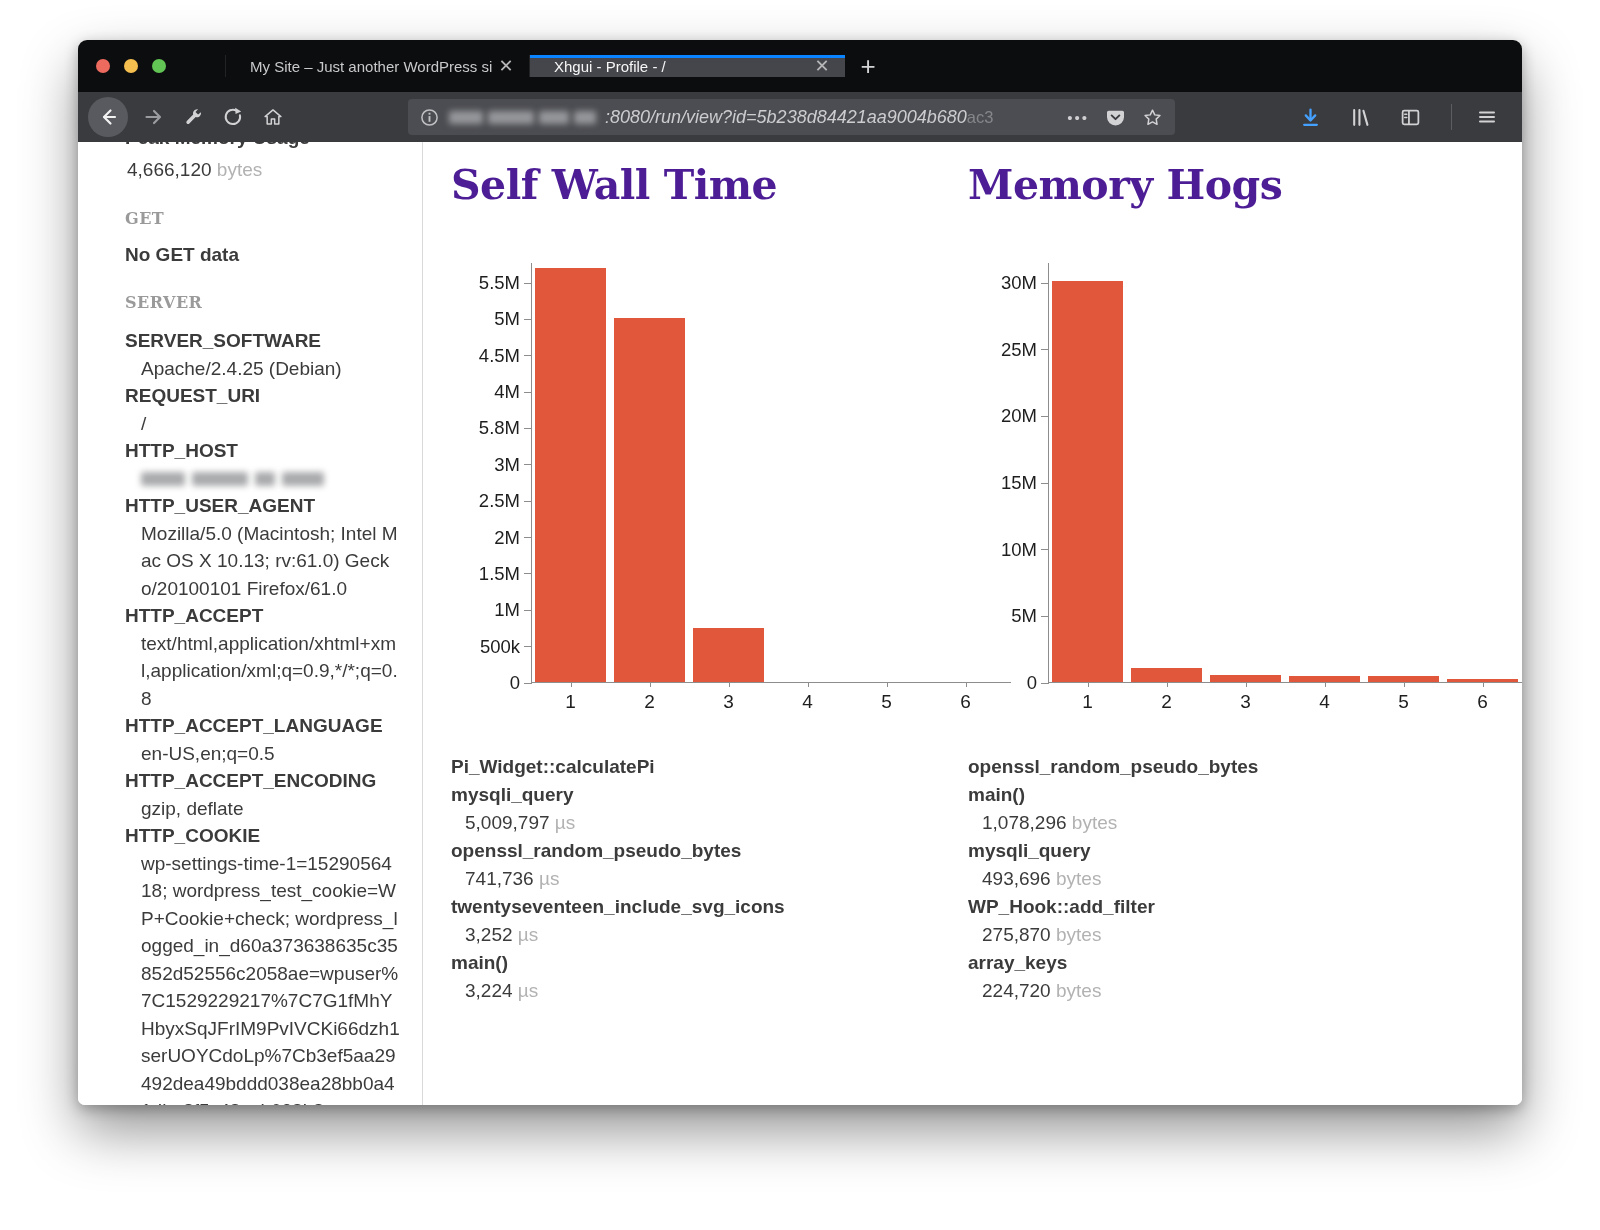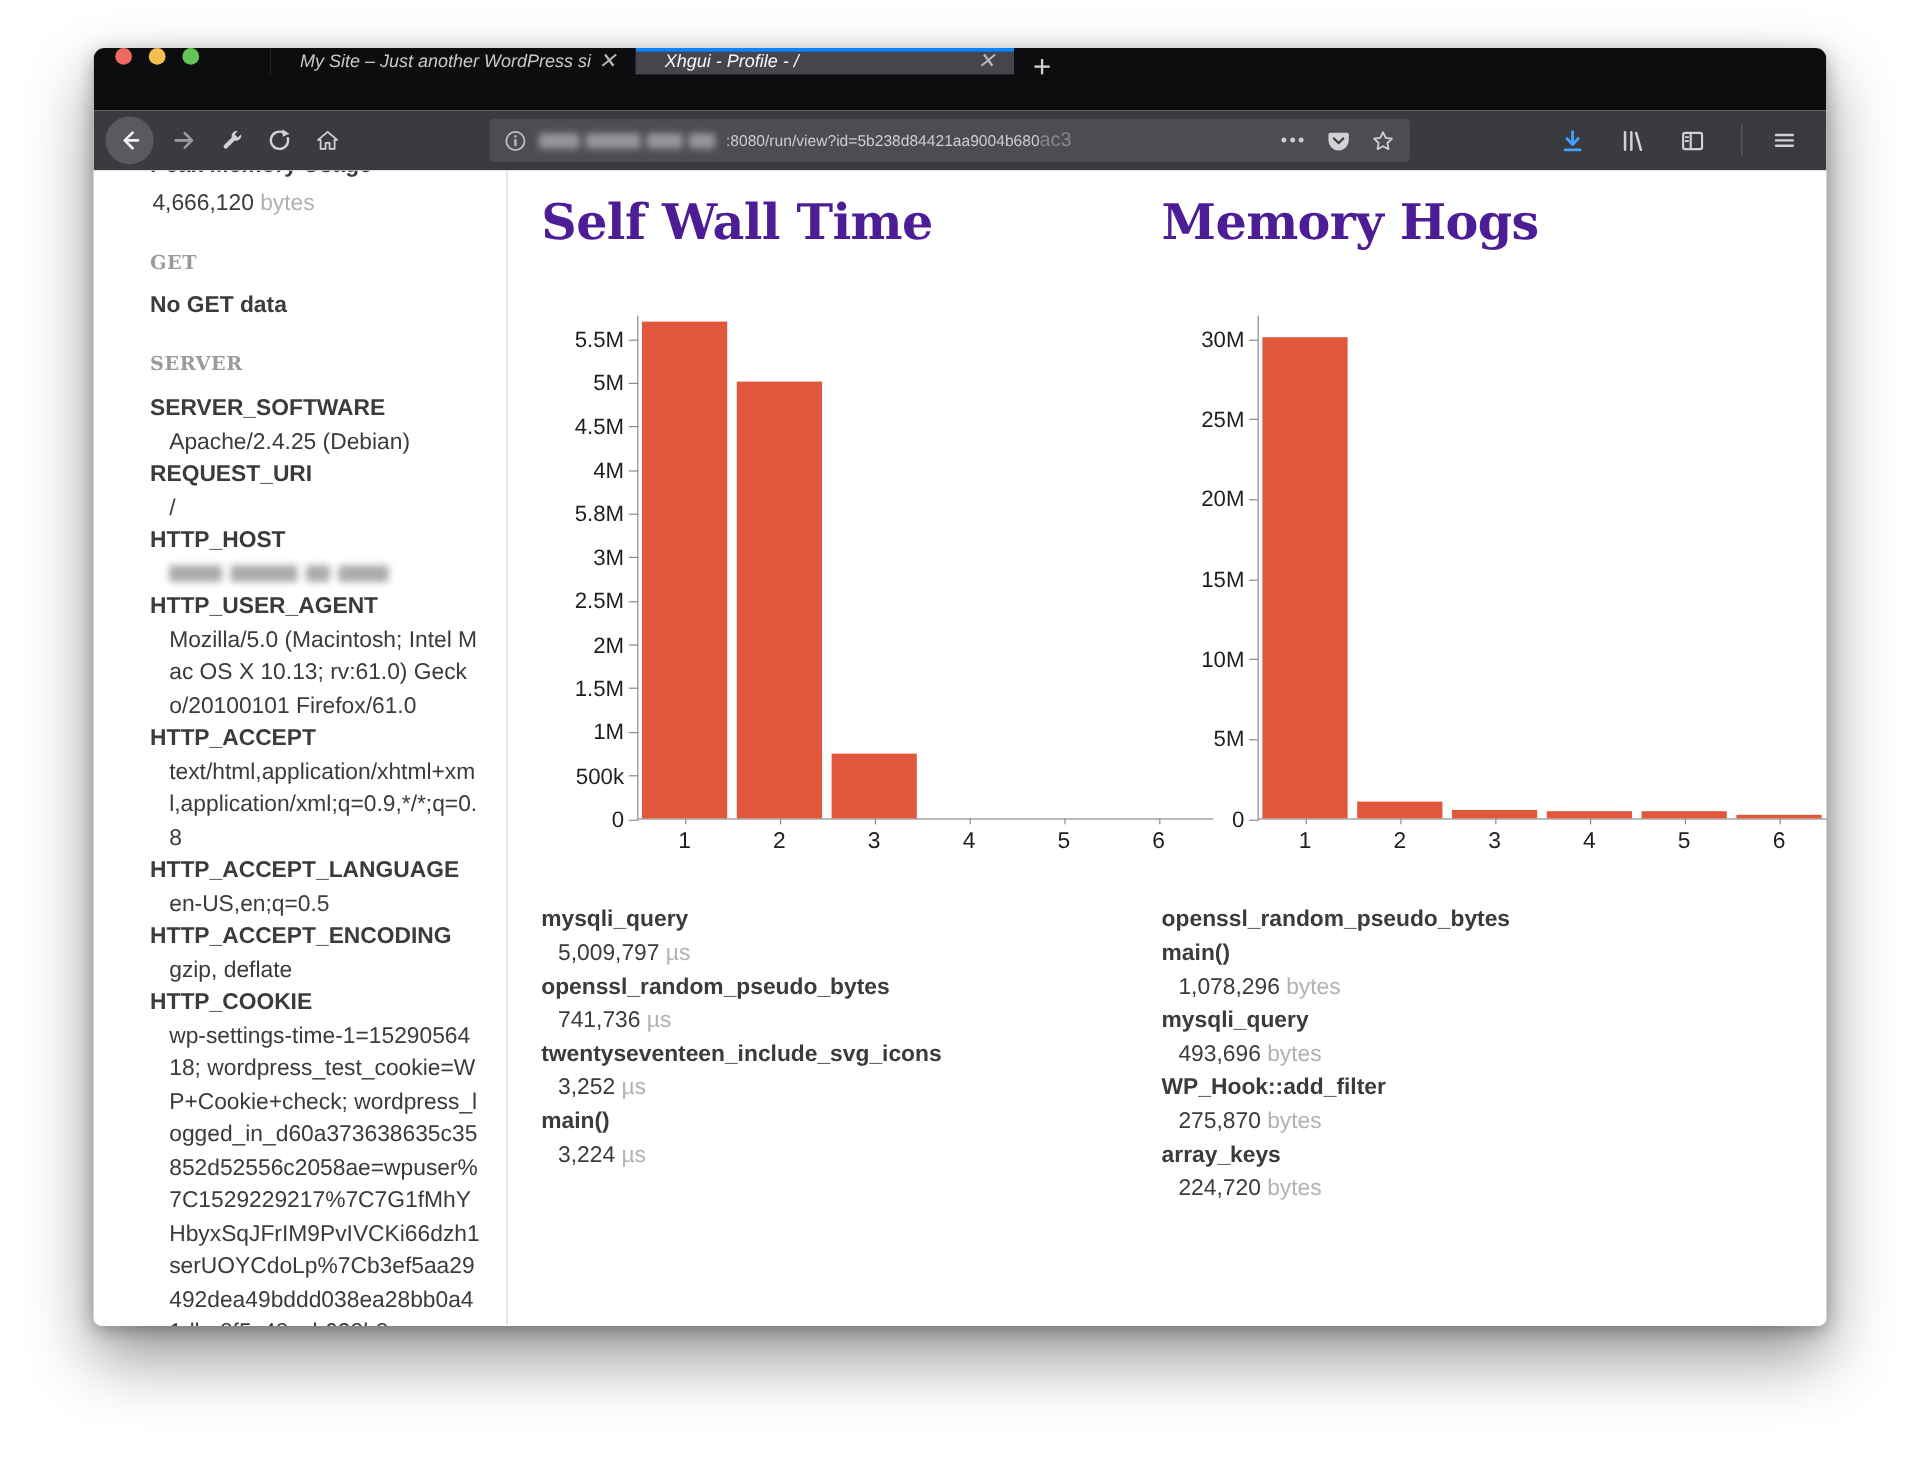--- a/index.html
+++ b/index.html
@@ -14,7 +14,7 @@
     box-shadow:0 26px 55px rgba(0,0,0,.42), 0 4px 14px rgba(0,0,0,.28);
   }
   
-  .titlebar { height:52px; background:#0c0d0e; display:flex; align-items:flex-start;font-style:italic; }
+  .titlebar { height:52px; background:#0c0d0e; display:flex; align-items:center; }
   .traffic { width:147px; display:flex; align-items:center; padding-left:18px; gap:14px; }
   .light { width:14px; height:14px; border-radius:50%; }
   .light.red{ background:#ed6a5f; } .light.yellow{ background:#f5bf4f; } .light.green{ background:#61c454; }

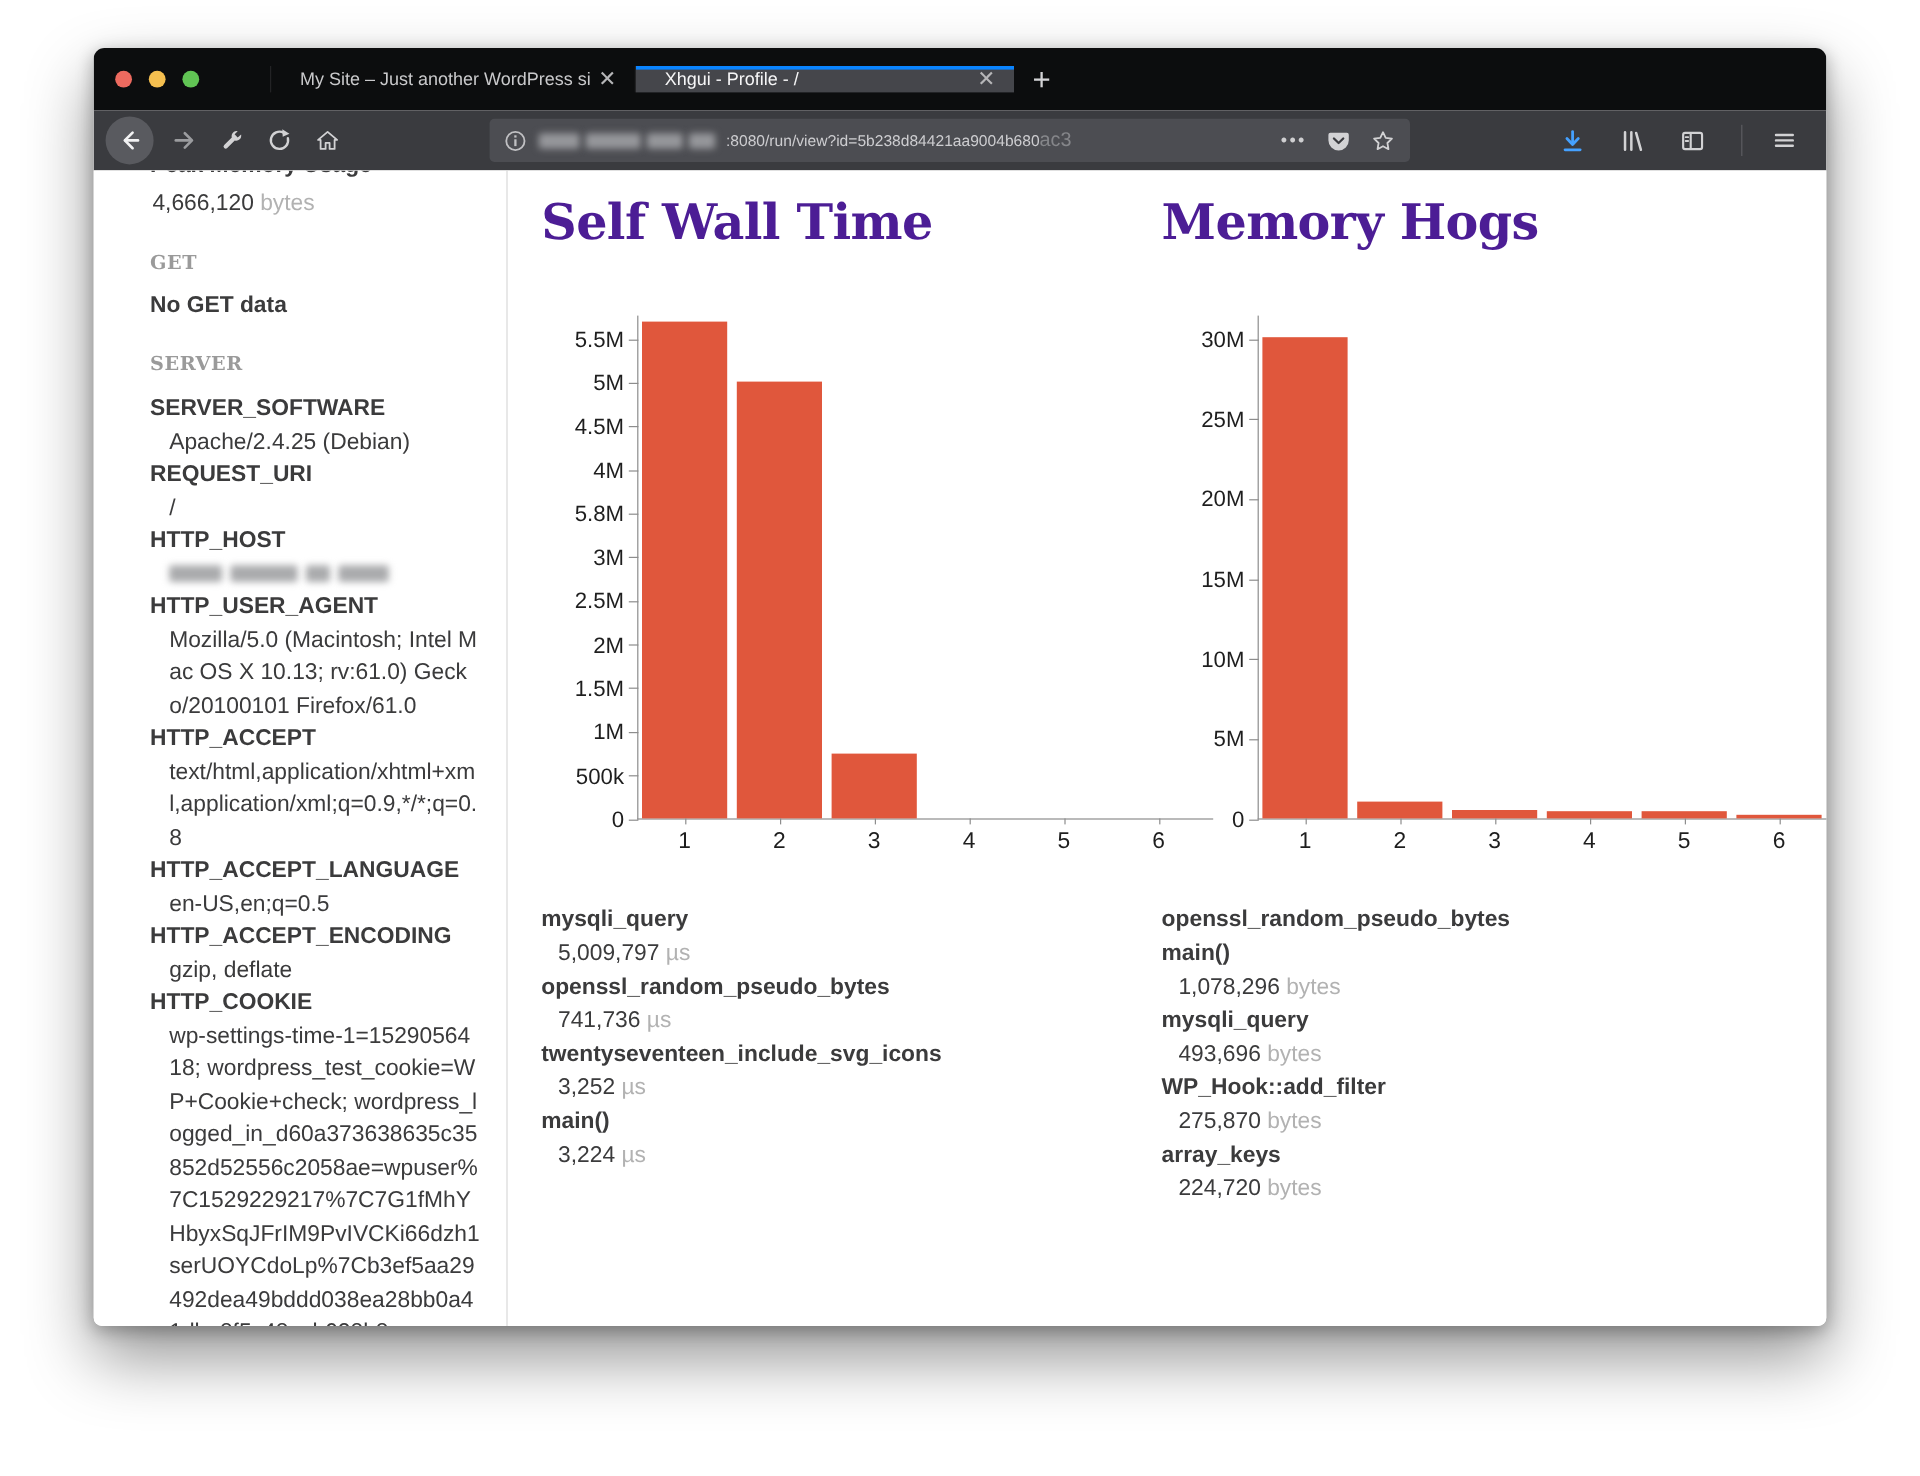--- a/index.html
+++ b/index.html
@@ -34,7 +34,7 @@
             display:flex; align-items:center; padding:0 12px; }
   .url-blur { display:flex; align-items:center; margin:0 4px 0 10px; }
   .url-blur span { display:inline-block; height:13px; border-radius:2px; background:#96979b; filter:blur(3px); margin-right:5px; }
-  .url-text { font-size:13px; color:#cdcdd0; white-space:nowrap; }
+  .url-text { font-size:18px; color:#cdcdd0; white-space:nowrap;font-style:italic; }
   .url-dim  { font-size:16.5px; color:#85868a; white-space:nowrap; }
   .url-actions { margin-left:auto; display:flex; align-items:center; gap:16px; }
   .dots { color:#cfcfd1; font-size:15px; letter-spacing:2px; }

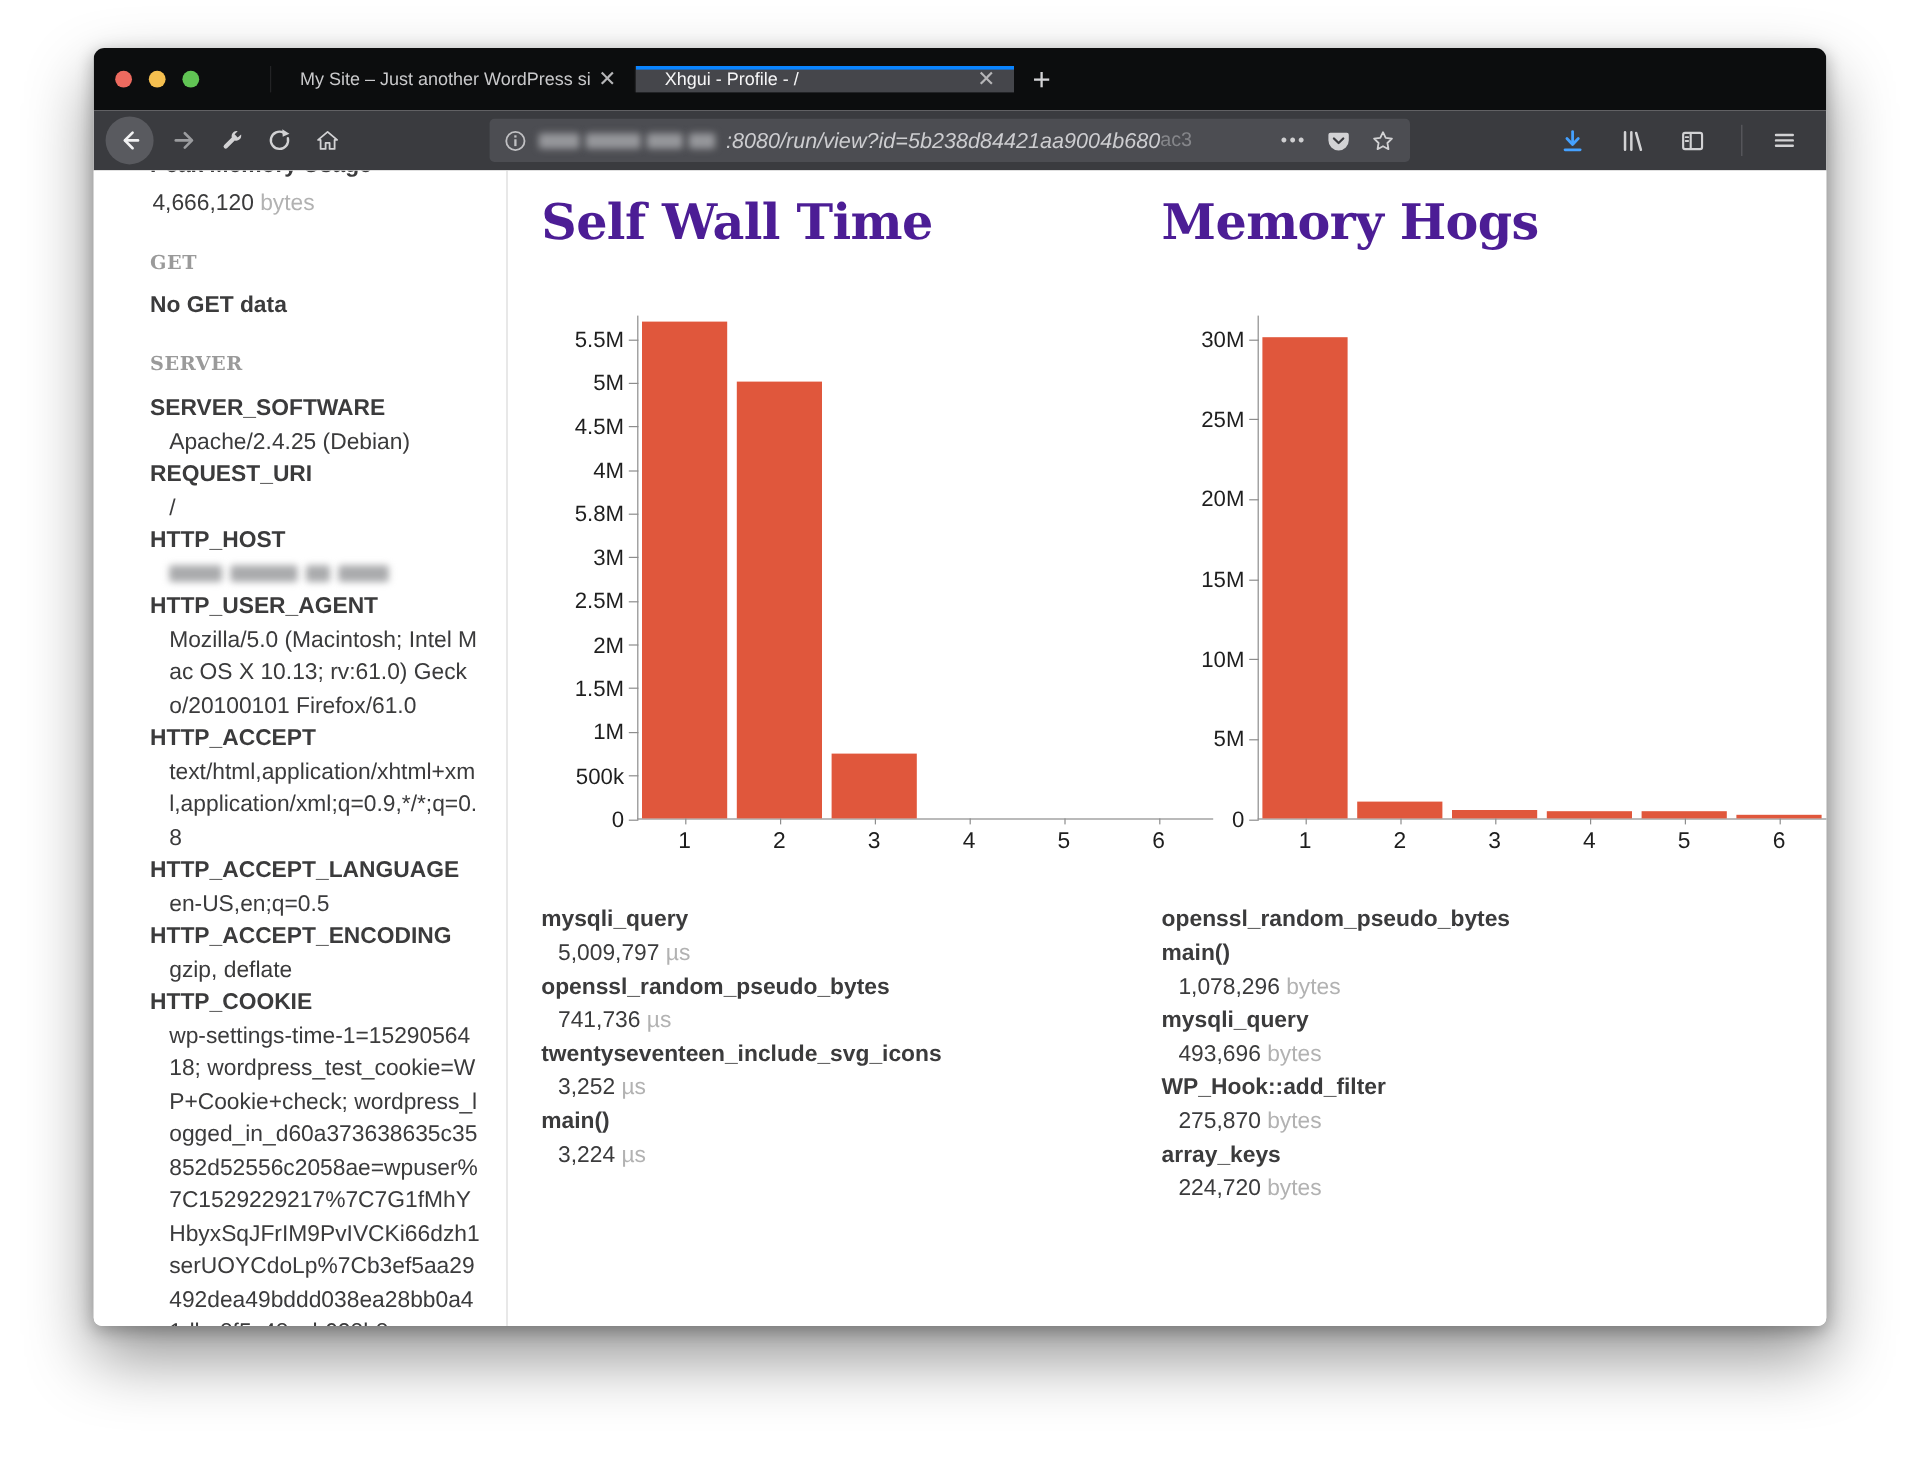--- a/index.html
+++ b/index.html
@@ -258,6 +258,7 @@
             </div>
           <div class="fn-list">
               <div class="fn-item">
+                <div class="fn-name">Pi_Widget::calculatePi</div>
               </div>
               <div class="fn-item">
                 <div class="fn-name">mysqli_query</div>

